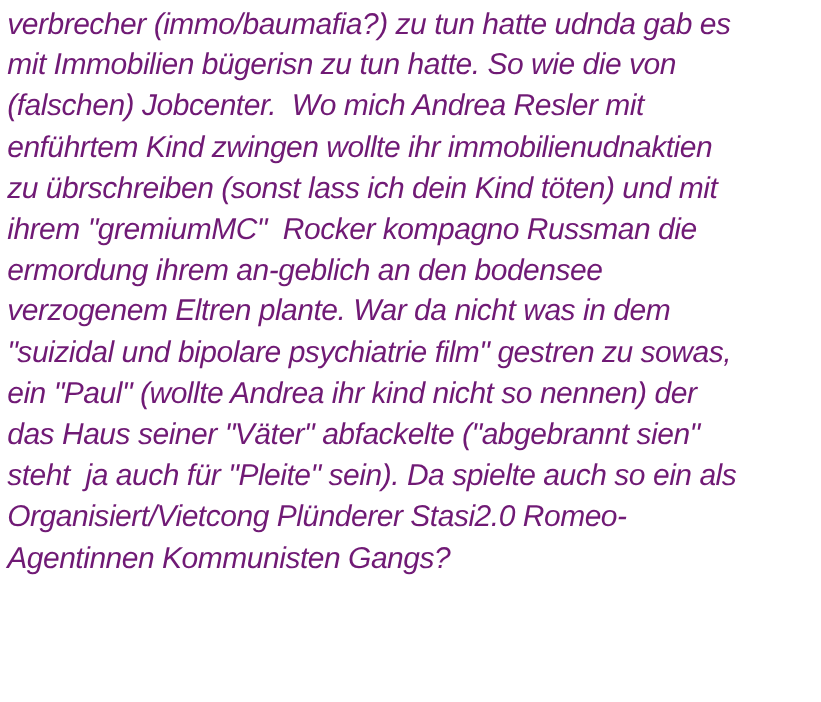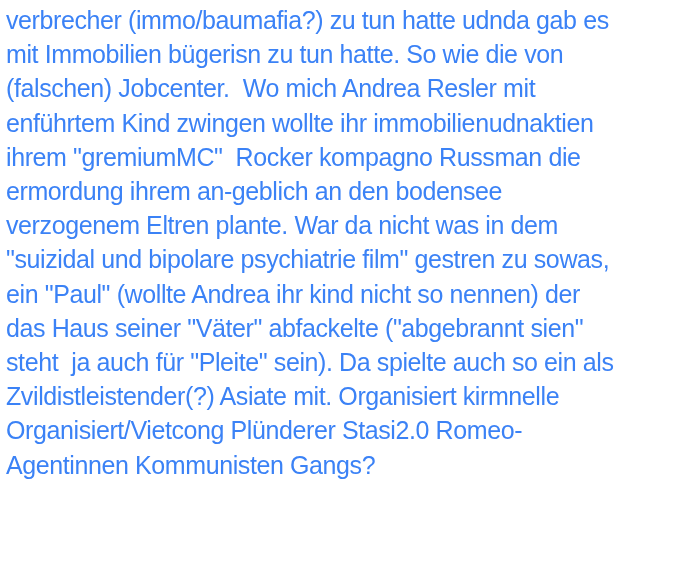--- a/index.html
+++ b/index.html
@@ -20,9 +20,10 @@
     font-family: "Liberation Sans", "DejaVu Sans", sans-serif;
     font-size: 25px;
     line-height: 34.2px;
-    color: #3b82f6;
+    color: #701a75;
     letter-spacing: -0.4px;
     font-weight: 400;
+    font-style: italic;
   }
   .text-line {
     white-space: pre;   

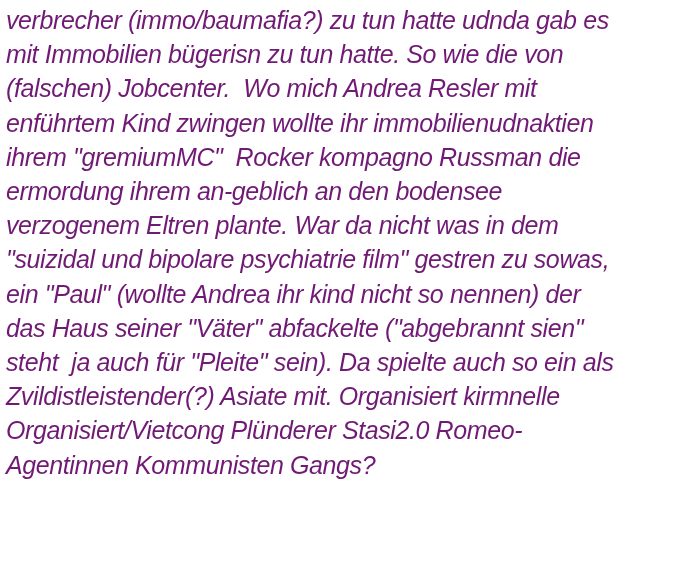--- a/index.html
+++ b/index.html
@@ -37,6 +37,7 @@
     <div class="text-line">mit Immobilien bügerisn zu tun hatte. So wie die von</div>
     <div class="text-line">(falschen) Jobcenter.  Wo mich Andrea Resler mit</div>
     <div class="text-line">enführtem Kind zwingen wollte ihr immobilienudnaktien</div>
+    <div class="text-line">zu übrschreiben (sonst lass ich dein Kind töten) und mit</div>
     <div class="text-line">ihrem "gremiumMC"  Rocker kompagno Russman die</div>
     <div class="text-line">ermordung ihrem an-geblich an den bodensee</div>
     <div class="text-line">verzogenem Eltren plante. War da nicht was in dem</div>

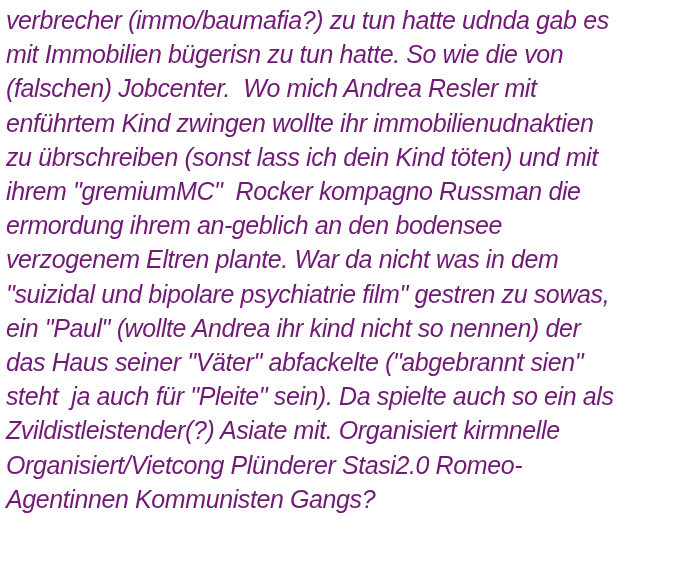--- a/index.html
+++ b/index.html
@@ -45,7 +45,6 @@
     <div class="text-line">ein "Paul" (wollte Andrea ihr kind nicht so nennen) der</div>
     <div class="text-line">das Haus seiner "Väter" abfackelte ("abgebrannt sien"</div>
     <div class="text-line">steht  ja auch für "Pleite" sein). Da spielte auch so ein als</div>
-    <div class="text-line">Zvildistleistender(?) Asiate mit. Organisiert kirmnelle</div>
     <div class="text-line">Organisiert/Vietcong Plünderer Stasi2.0 Romeo-</div>
     <div class="text-line">Agentinnen Kommunisten Gangs?</div>
   </div>

